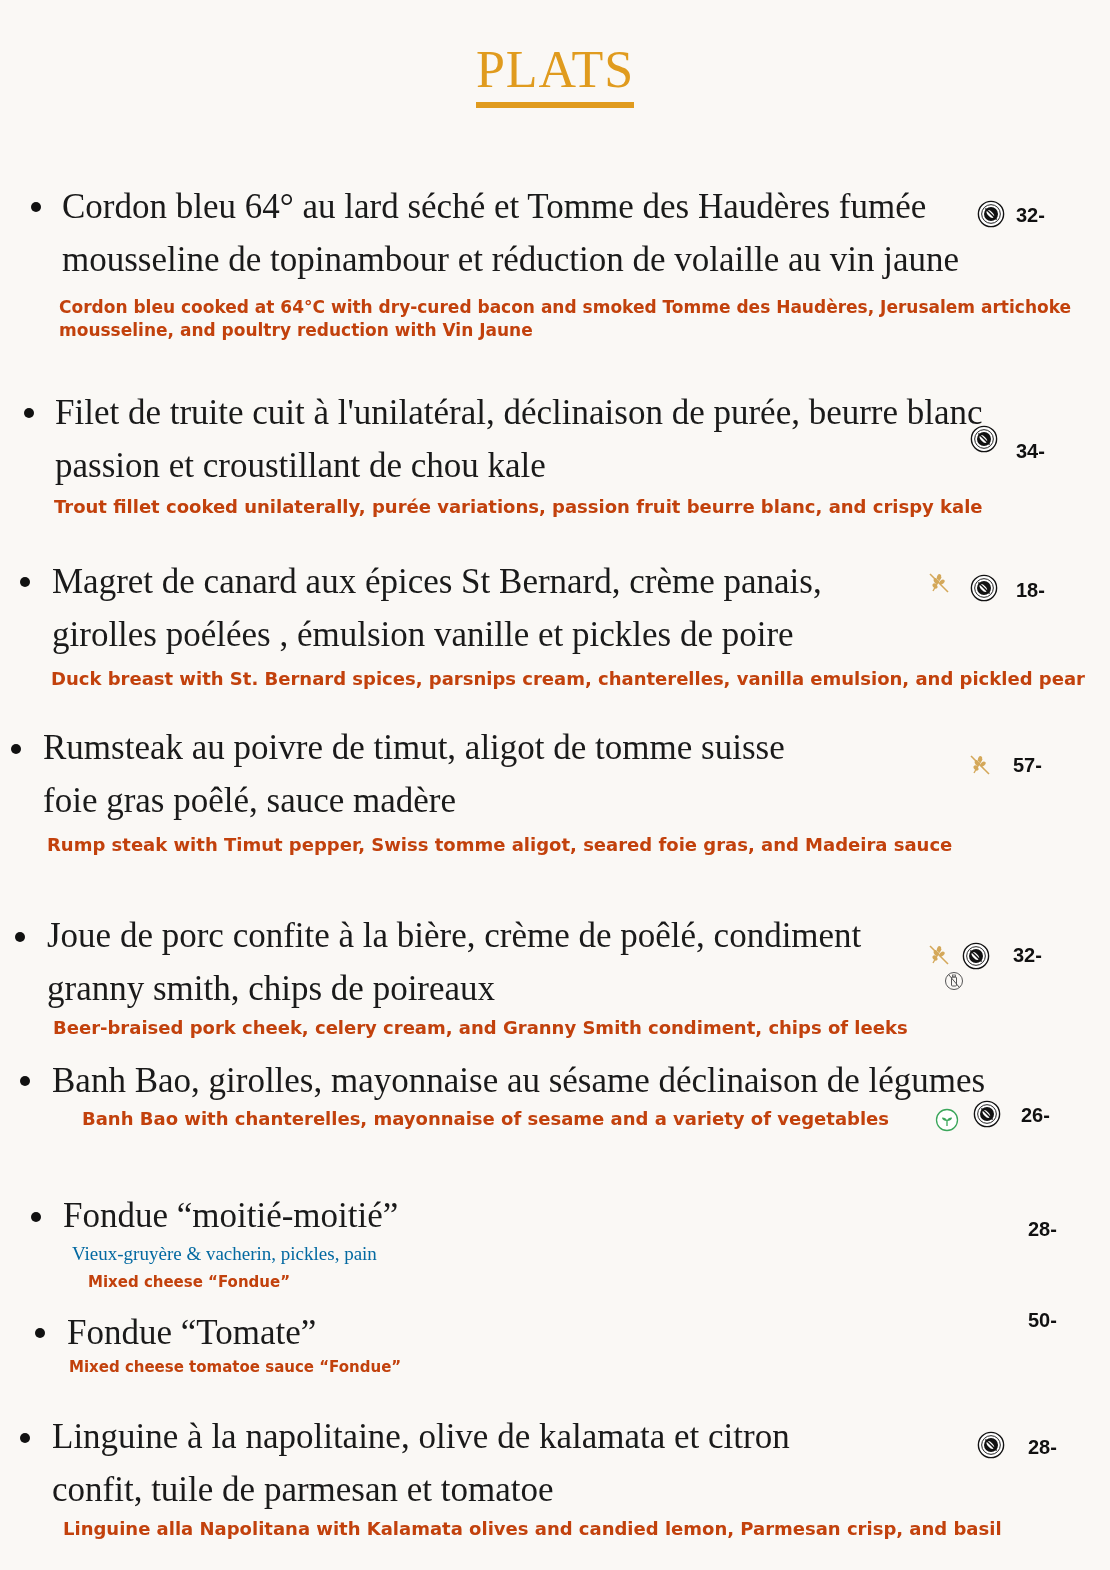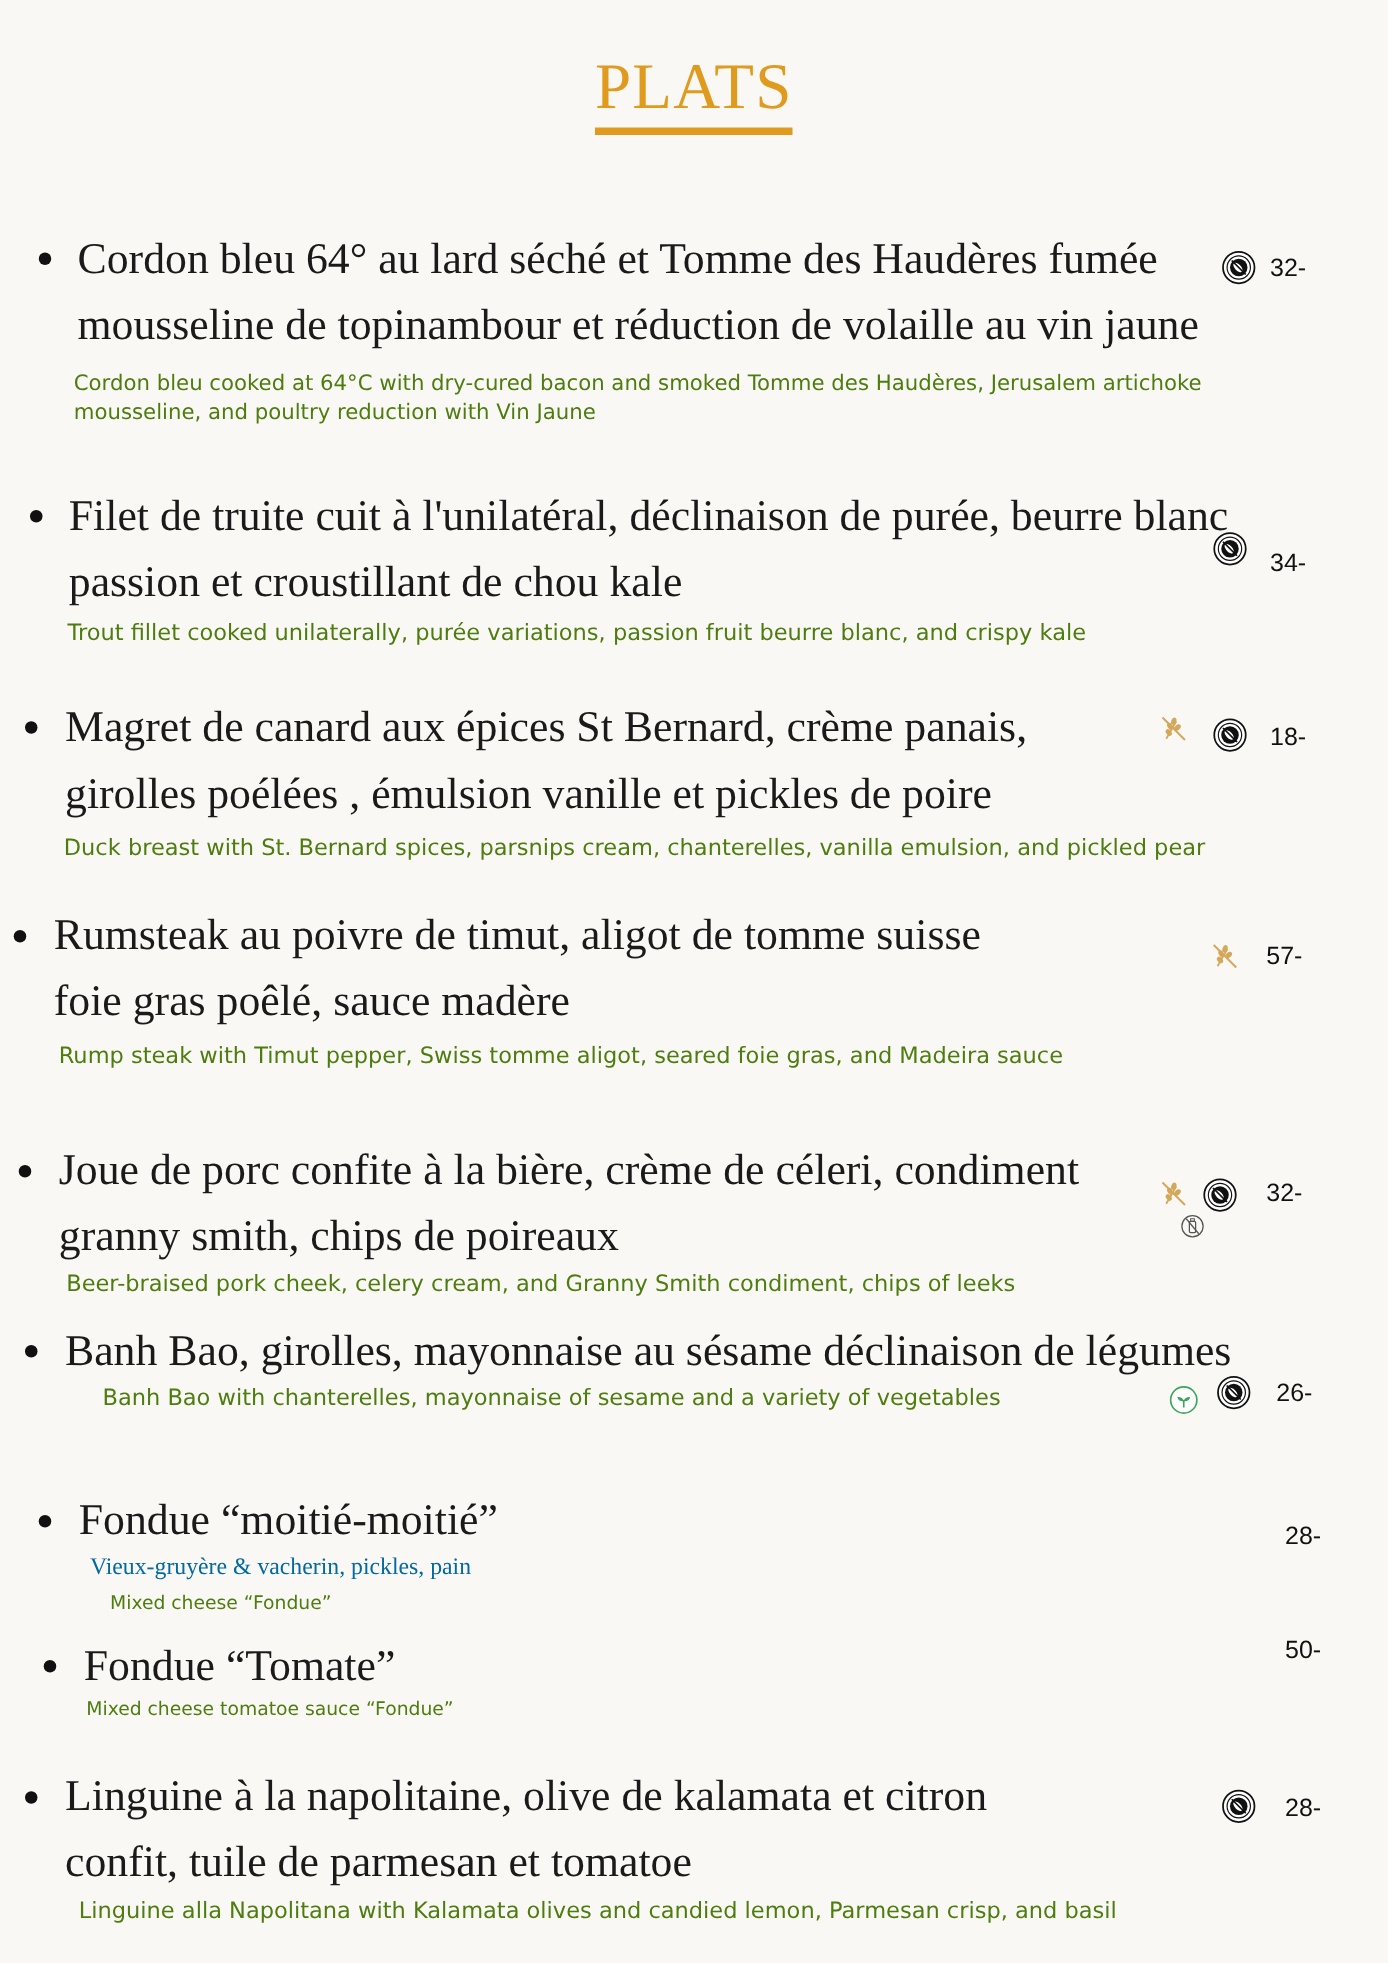--- a/index.html
+++ b/index.html
@@ -27,7 +27,7 @@
     color:#0369a1; white-space:nowrap;
   }
   .price {
-    position:absolute; font-family:"Liberation Sans", sans-serif; font-weight:normal; font-size:20px; color:#111;
+    position:absolute; font-family:"Liberation Sans", sans-serif; font-weight:bold; font-size:20px; color:#111;
   }
   .ico { position:absolute; width:28px; height:28px; }
   .ico svg { width:100%; height:100%; display:block; }

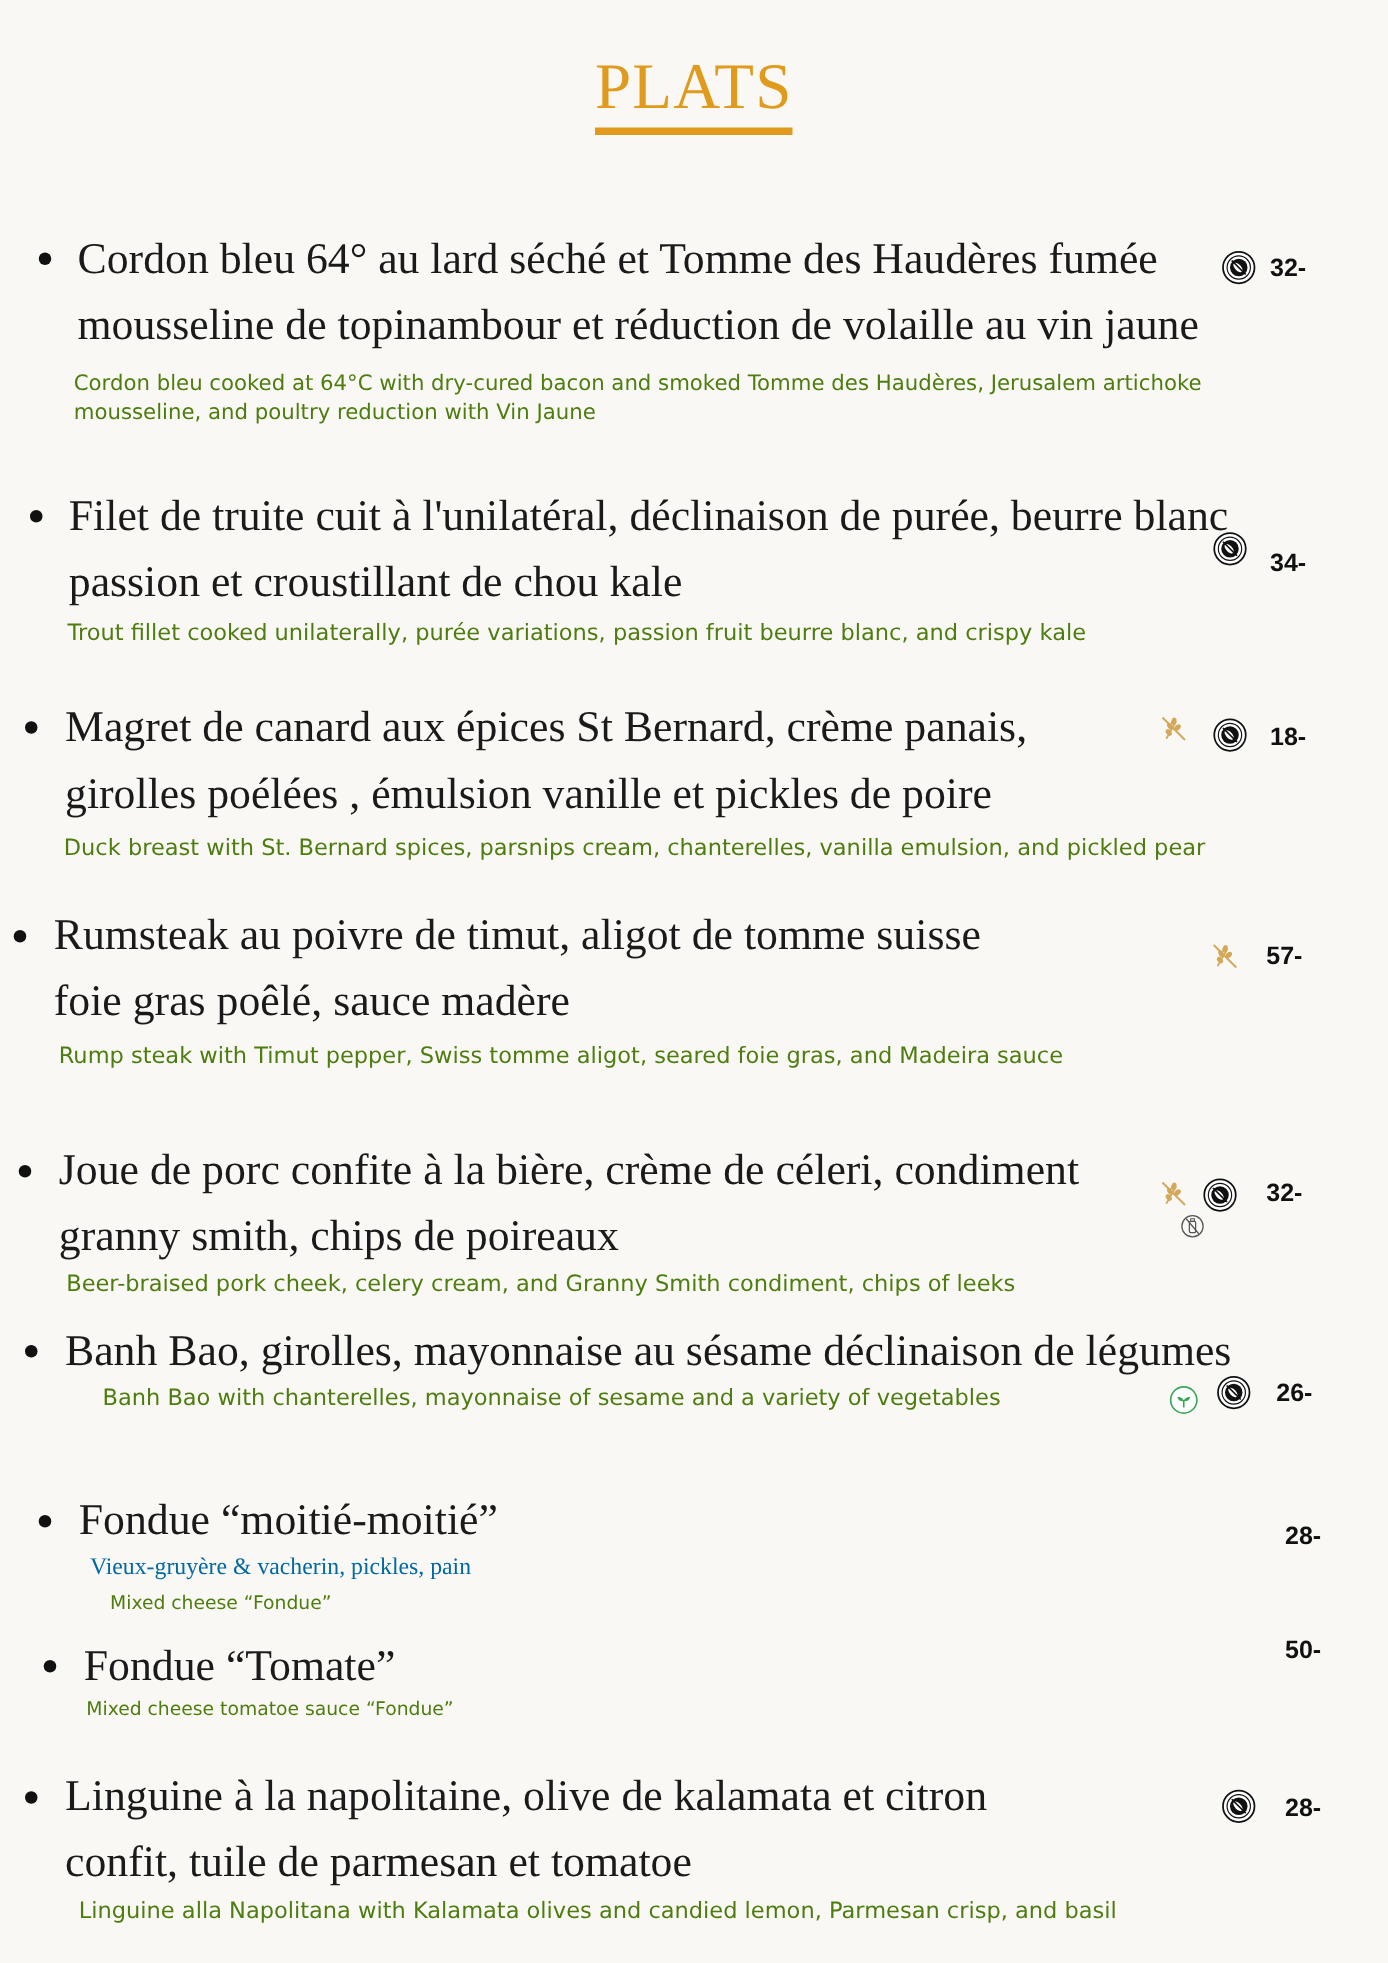--- a/index.html
+++ b/index.html
@@ -20,7 +20,7 @@
   }
   .en {
     position:absolute; font-family:"DejaVu Sans", "Liberation Sans", sans-serif; font-size:17px;
-    line-height:23px; color:#4d7c0f; white-space:nowrap;
+    line-height:23px; color:#c2410c; white-space:nowrap;font-weight:bold;
   }
   .sub {
     position:absolute; font-family:"Liberation Serif", "DejaVu Serif", serif; font-size:19px;

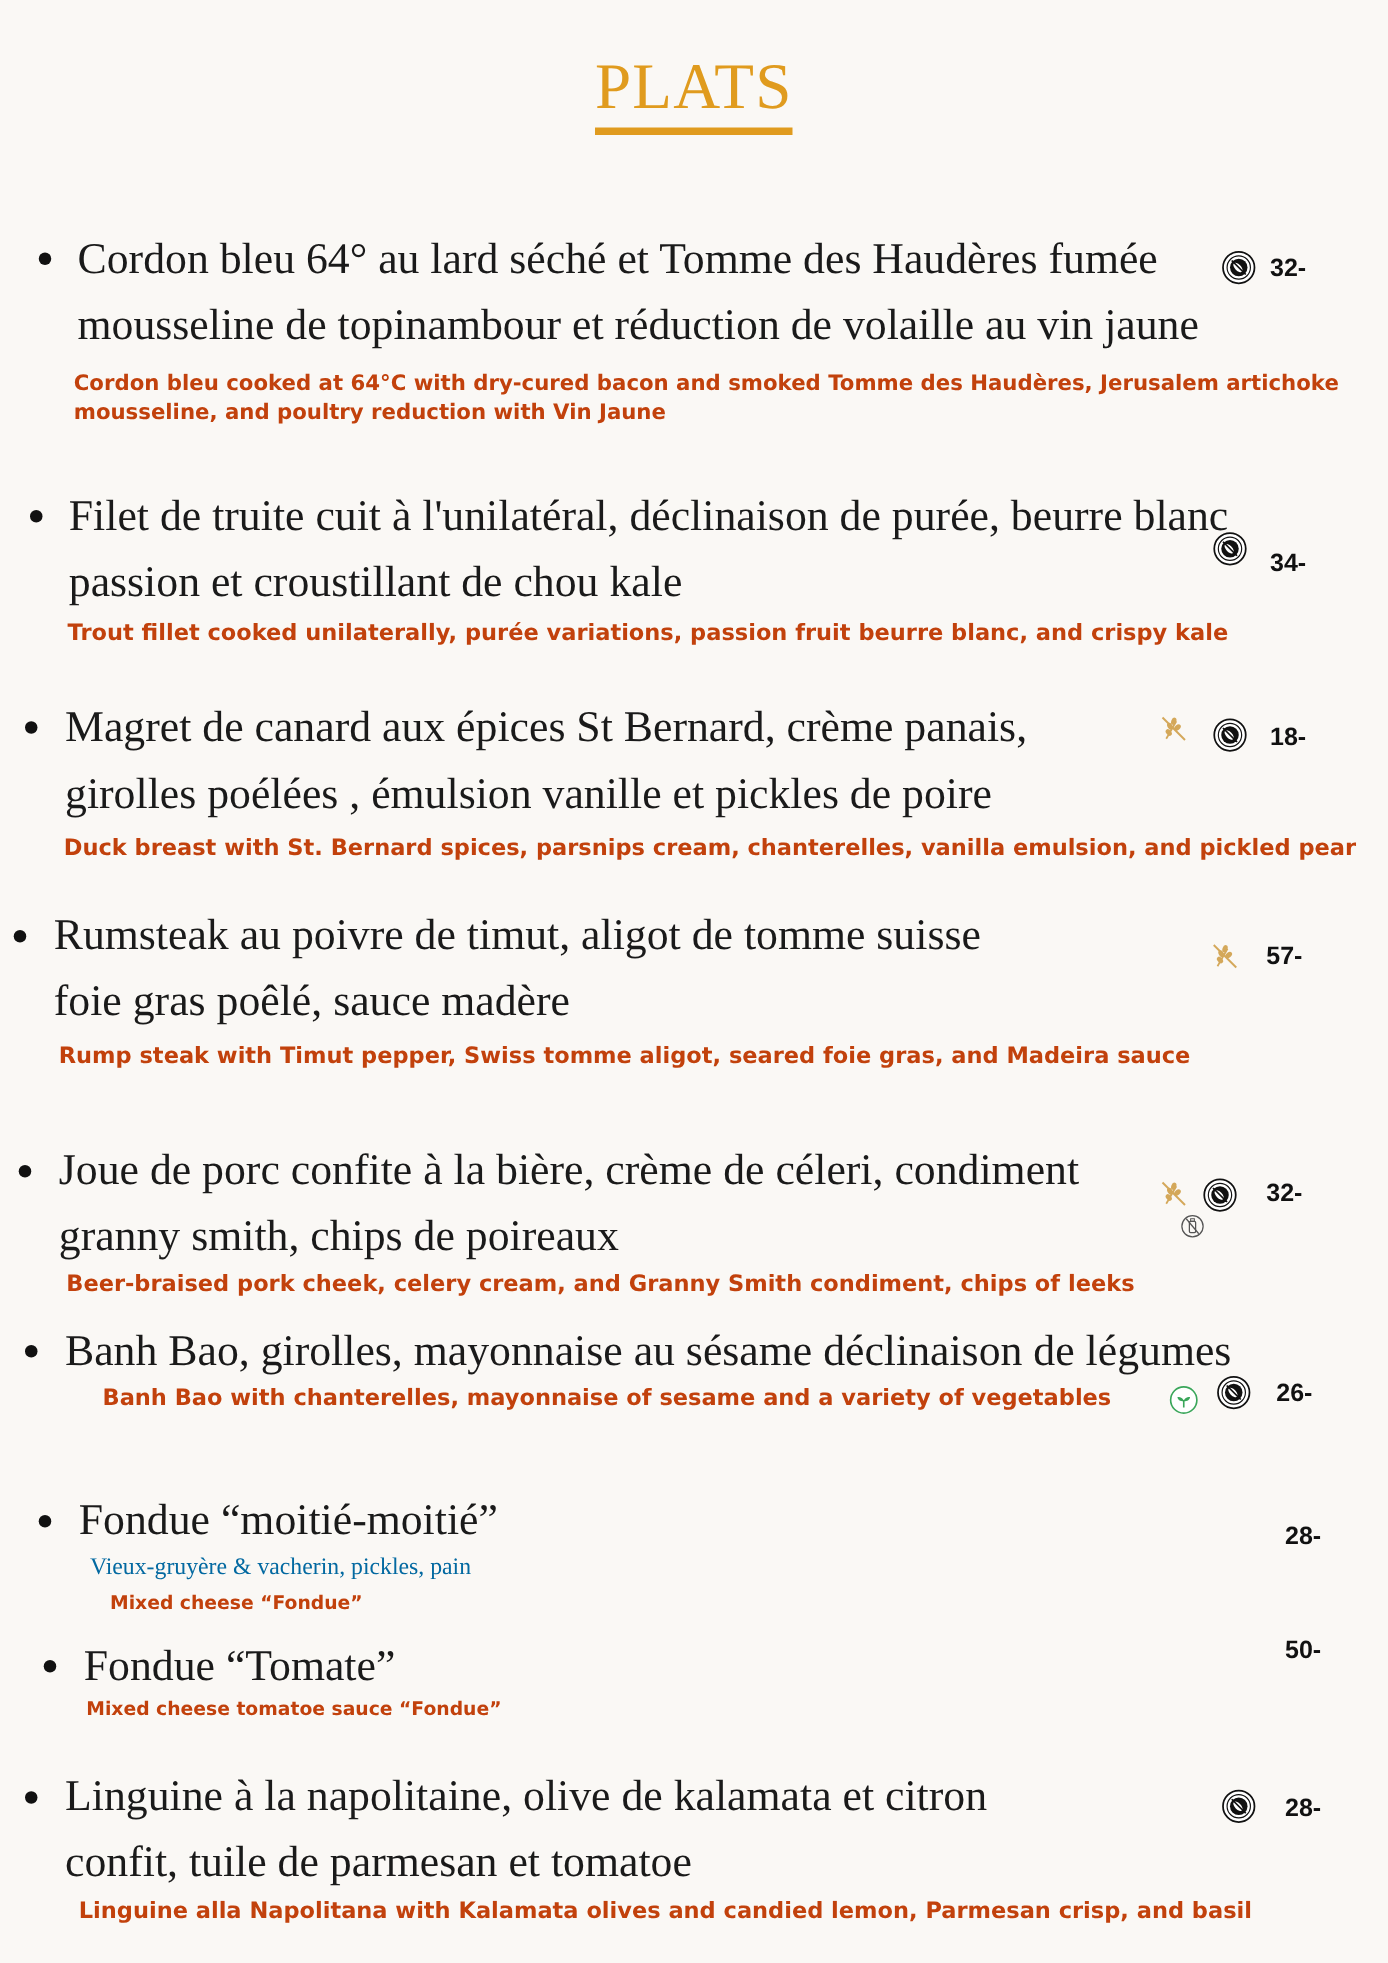--- a/index.html
+++ b/index.html
@@ -123,7 +123,7 @@
 
 <div>
   <div class="bullet" style="left:15px;top:932px"></div>
-  <div class="fr" style="left:47px;top:909px">Joue de porc confite à la bière, crème de céleri, condiment</div>
+  <div class="fr" style="left:47px;top:909px">Joue de porc confite à la bière, crème de poêlé, condiment</div>
   <div class="fr" style="left:47px;top:962px">granny smith, chips de poireaux</div>
   <div class="en" style="left:53px;top:1016px;font-size:18px">Beer-braised pork cheek, celery cream, and Granny Smith condiment, chips of leeks</div>
   <div class="ico glutenfree" style="left:927px;top:943px;width:24px;height:24px">

